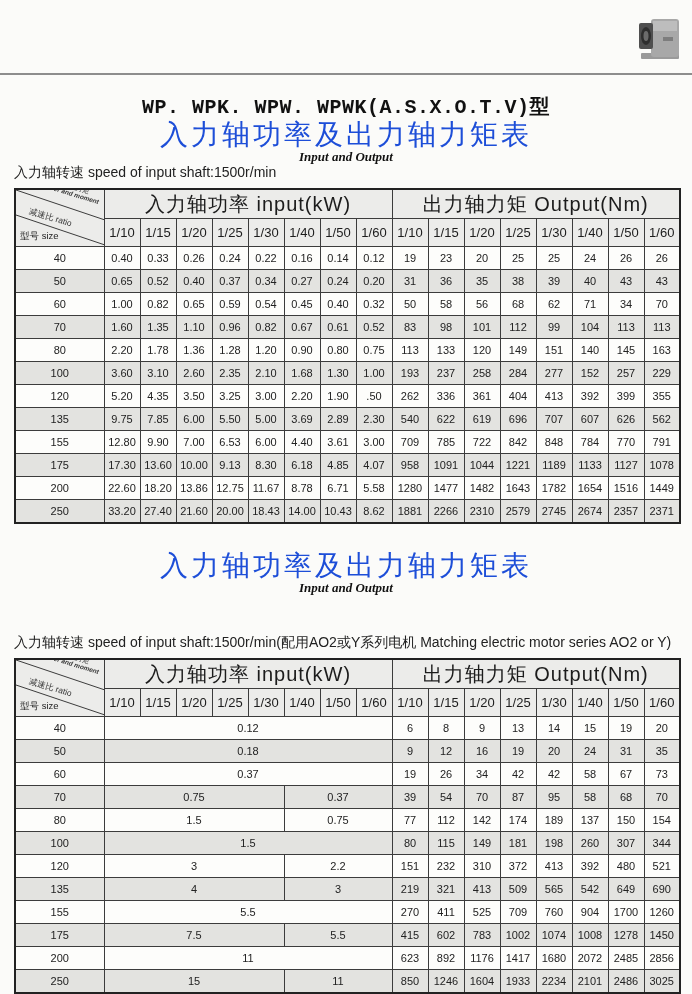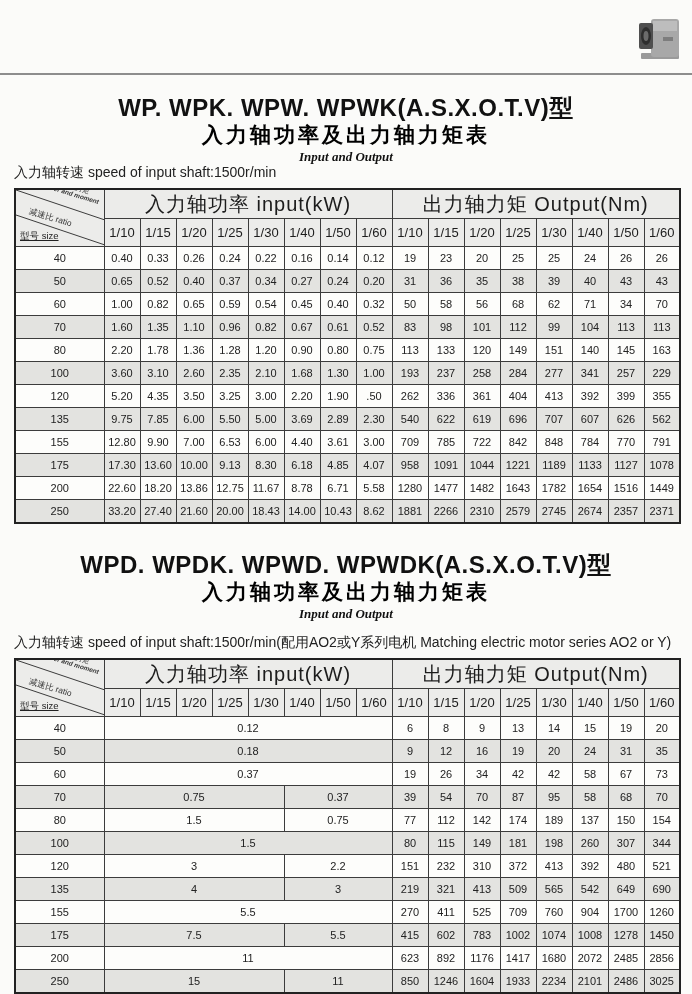--- a/index.html
+++ b/index.html
@@ -15,8 +15,8 @@
   .photo{position:absolute;top:7px;right:9px;width:46px;height:60px;}
   .title-block{position:absolute;left:0;width:692px;text-align:center;}
   .main-title{
-    font-family:Liberation Sans, sans-serif;font-weight:bold;
-    font-size:24px;line-height:26px;color:#111;letter-spacing:.5px;text-align:center;
+    font-family:Liberation Mono, monospace;font-weight:bold;
+    font-size:20px;line-height:26px;color:#111;letter-spacing:.5px;text-align:center;
   }
   .cn-subtitle{
     font-family:"Liberation Serif",serif;font-weight:bold;

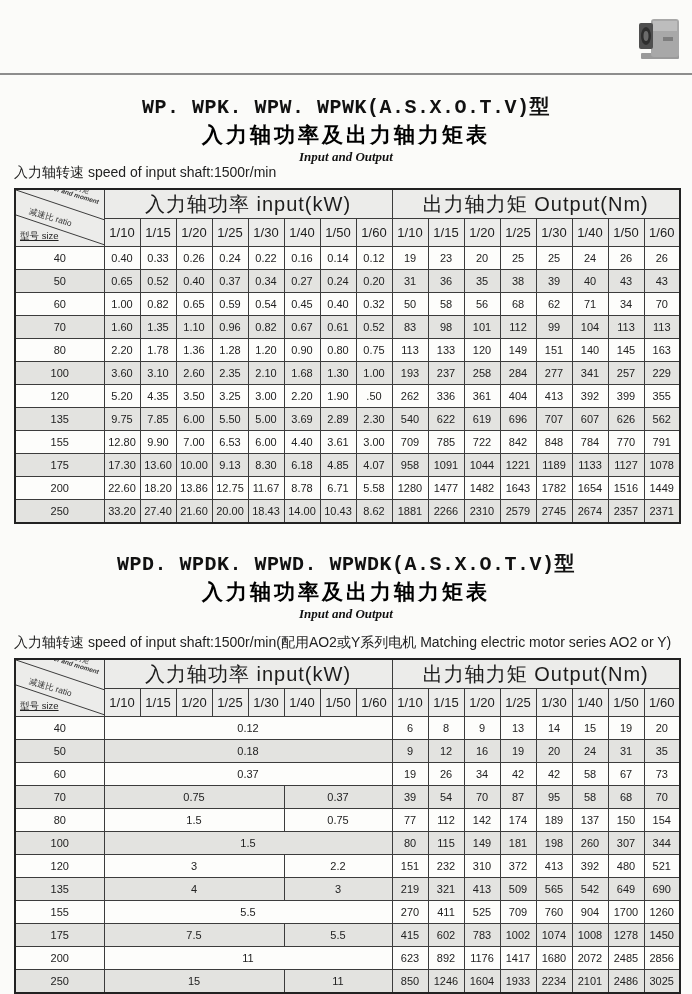--- a/index.html
+++ b/index.html
@@ -19,8 +19,8 @@
     font-size:20px;line-height:26px;color:#111;letter-spacing:.5px;text-align:center;
   }
   .cn-subtitle{
-    font-family:"Liberation Serif",serif;font-weight:bold;
-    font-size:21px;line-height:28px;color:#000000;letter-spacing:3px;
+    font-family:"Liberation Serif",serif;font-weight:normal;
+    font-size:28px;line-height:28px;color:#1d4ed8;letter-spacing:3px;
   }
   .io-subtitle{
     font-family:"Liberation Serif",serif;font-weight:bold;

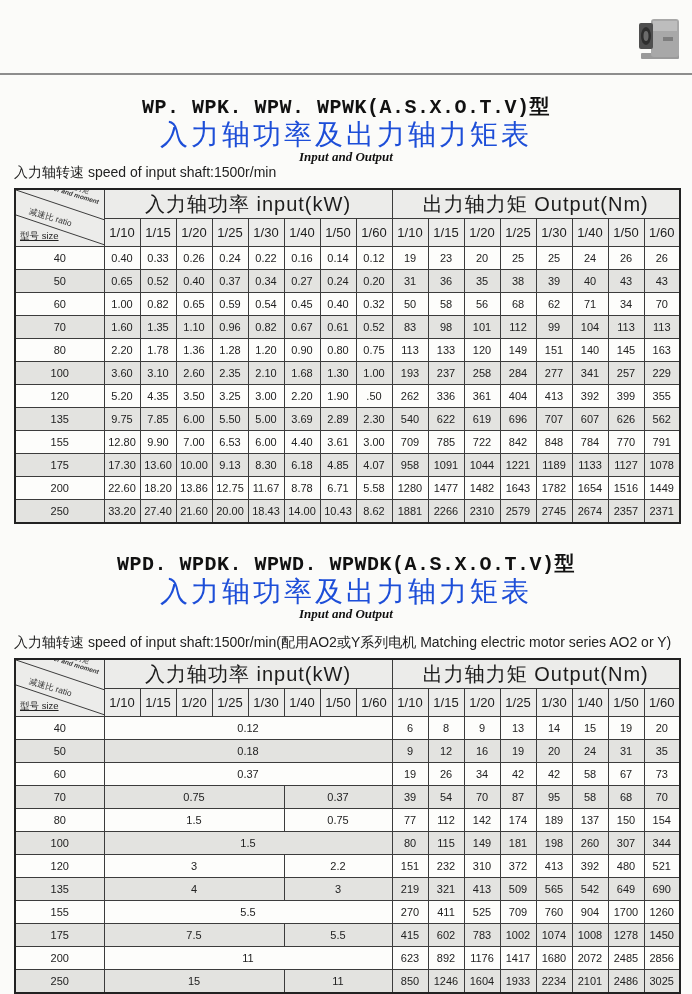--- a/index.html
+++ b/index.html
@@ -56,7 +56,7 @@
     transform:rotate(17deg);
     font-size:8.5px;color:#333;white-space:nowrap;
   }
-  .c-size{position:absolute;bottom:3px;left:4px;font-size:9.5px;color:#222;text-decoration:underline;}
+  .c-size{position:absolute;bottom:3px;left:4px;font-size:9.5px;color:#222;}
 </style>
 </head>
 <body>

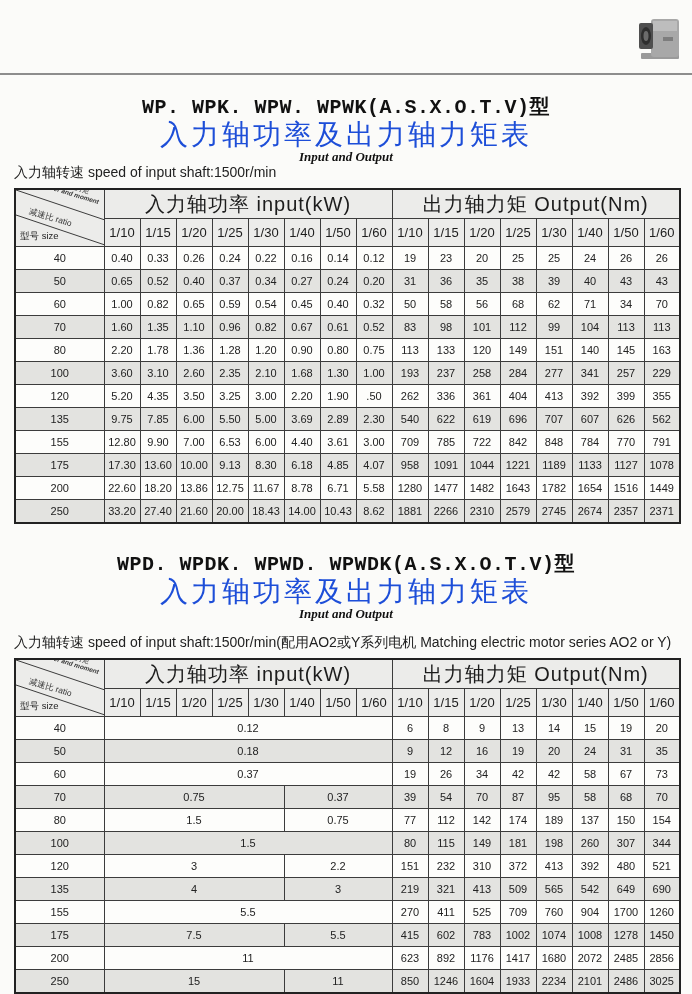--- a/index.html
+++ b/index.html
@@ -237,7 +237,7 @@
         <td>258</td>
         <td>284</td>
         <td>277</td>
-        <td>341</td>
+        <td>152</td>
         <td>257</td>
         <td>229</td>
       </tr>

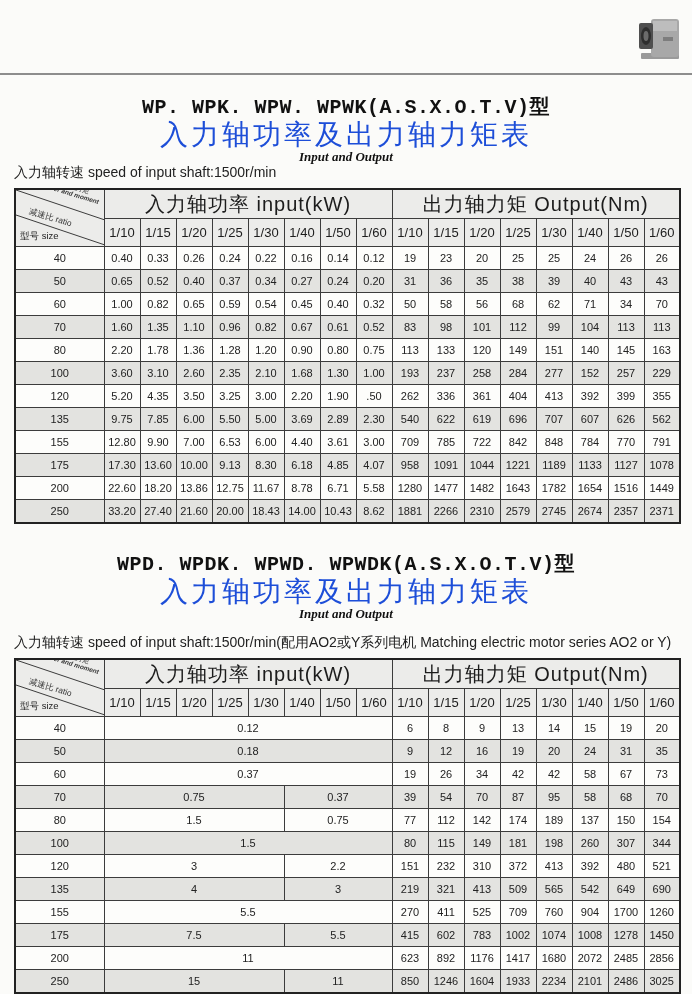--- a/index.html
+++ b/index.html
@@ -359,7 +359,6 @@
 </table>
 
 <div class="title-block" style="top:552px;">
-  <div class="main-title">WPD. WPDK. WPWD. WPWDK(A.S.X.O.T.V)型</div>
   <div class="cn-subtitle">入力轴功率及出力轴力矩表</div>
   <div class="io-subtitle">Input and Output</div>
 </div>

